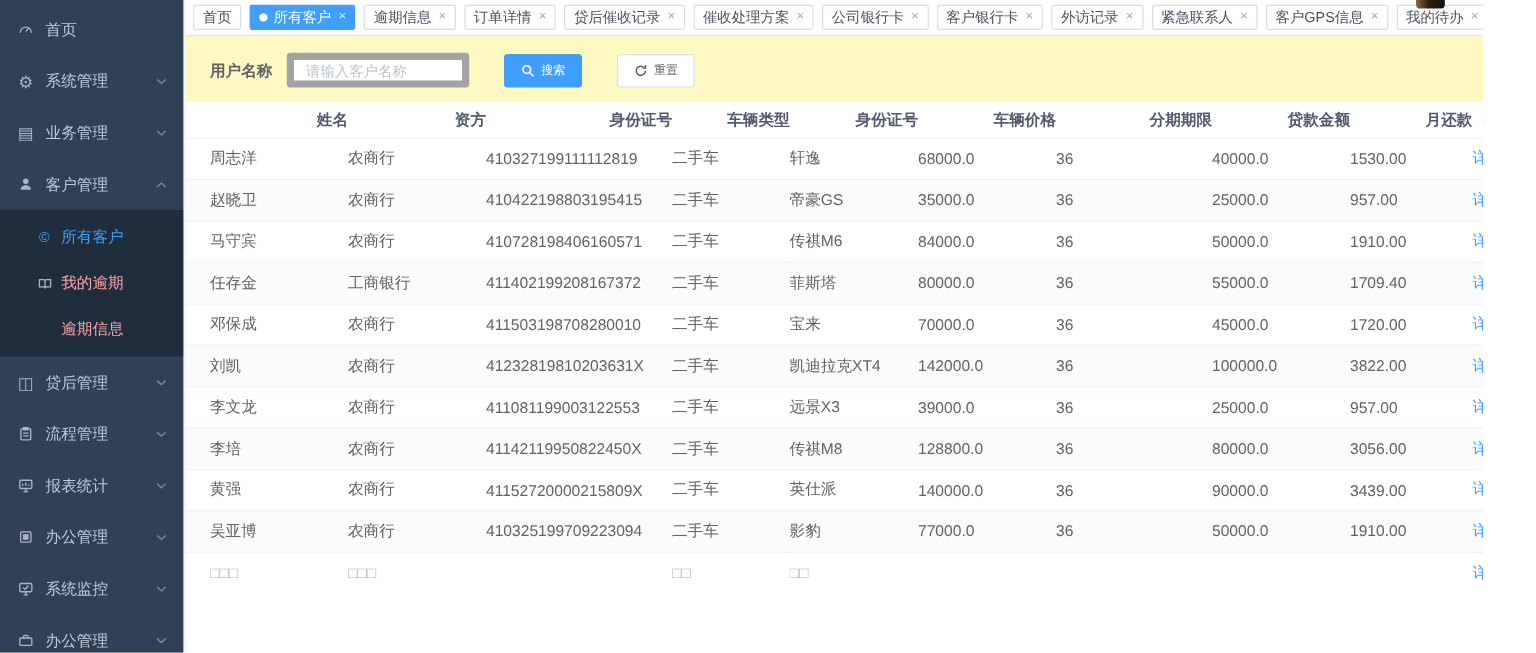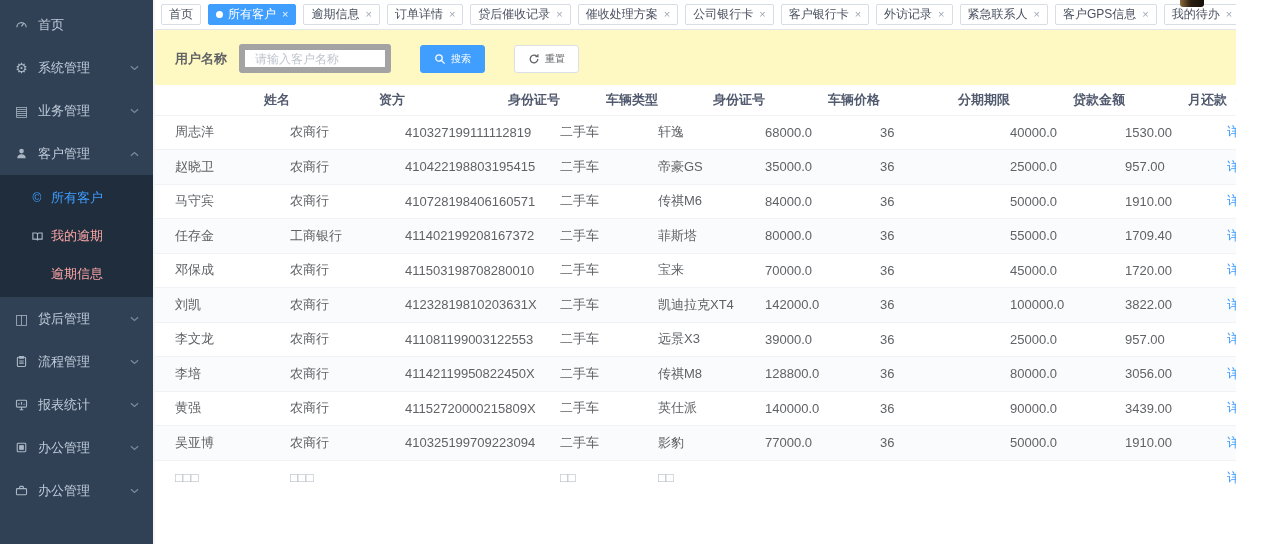--- a/index.html
+++ b/index.html
@@ -172,6 +172,20 @@
           </svg>
         </span>
         <span class="lbl">办公管理</span>
+        <span class="chev">
+          <svg width="9" height="6" viewBox="0 0 10 6">
+            <path d="M1 1l4 3.6L9 1" fill="none" stroke="currentColor" stroke-width="1.3"></path>
+          </svg>
+        </span>
+      </div>
+      <div class="side-item">
+        <span class="micon">
+          <svg width="13" height="13" viewBox="0 0 14 14" fill="none" stroke="currentColor" stroke-width="1.2">
+            <rect x="1.6" y="2.4" width="10.8" height="7.4" rx="1"></rect>
+            <path d="M5 12.6h4M7 9.8v2.8M4.6 6l1.8 1.6 3-3.2"></path>
+          </svg>
+        </span>
+        <span class="lbl">系统监控</span>
         <span class="chev">
           <svg width="9" height="6" viewBox="0 0 10 6">
             <path d="M1 1l4 3.6L9 1" fill="none" stroke="currentColor" stroke-width="1.3"></path>

